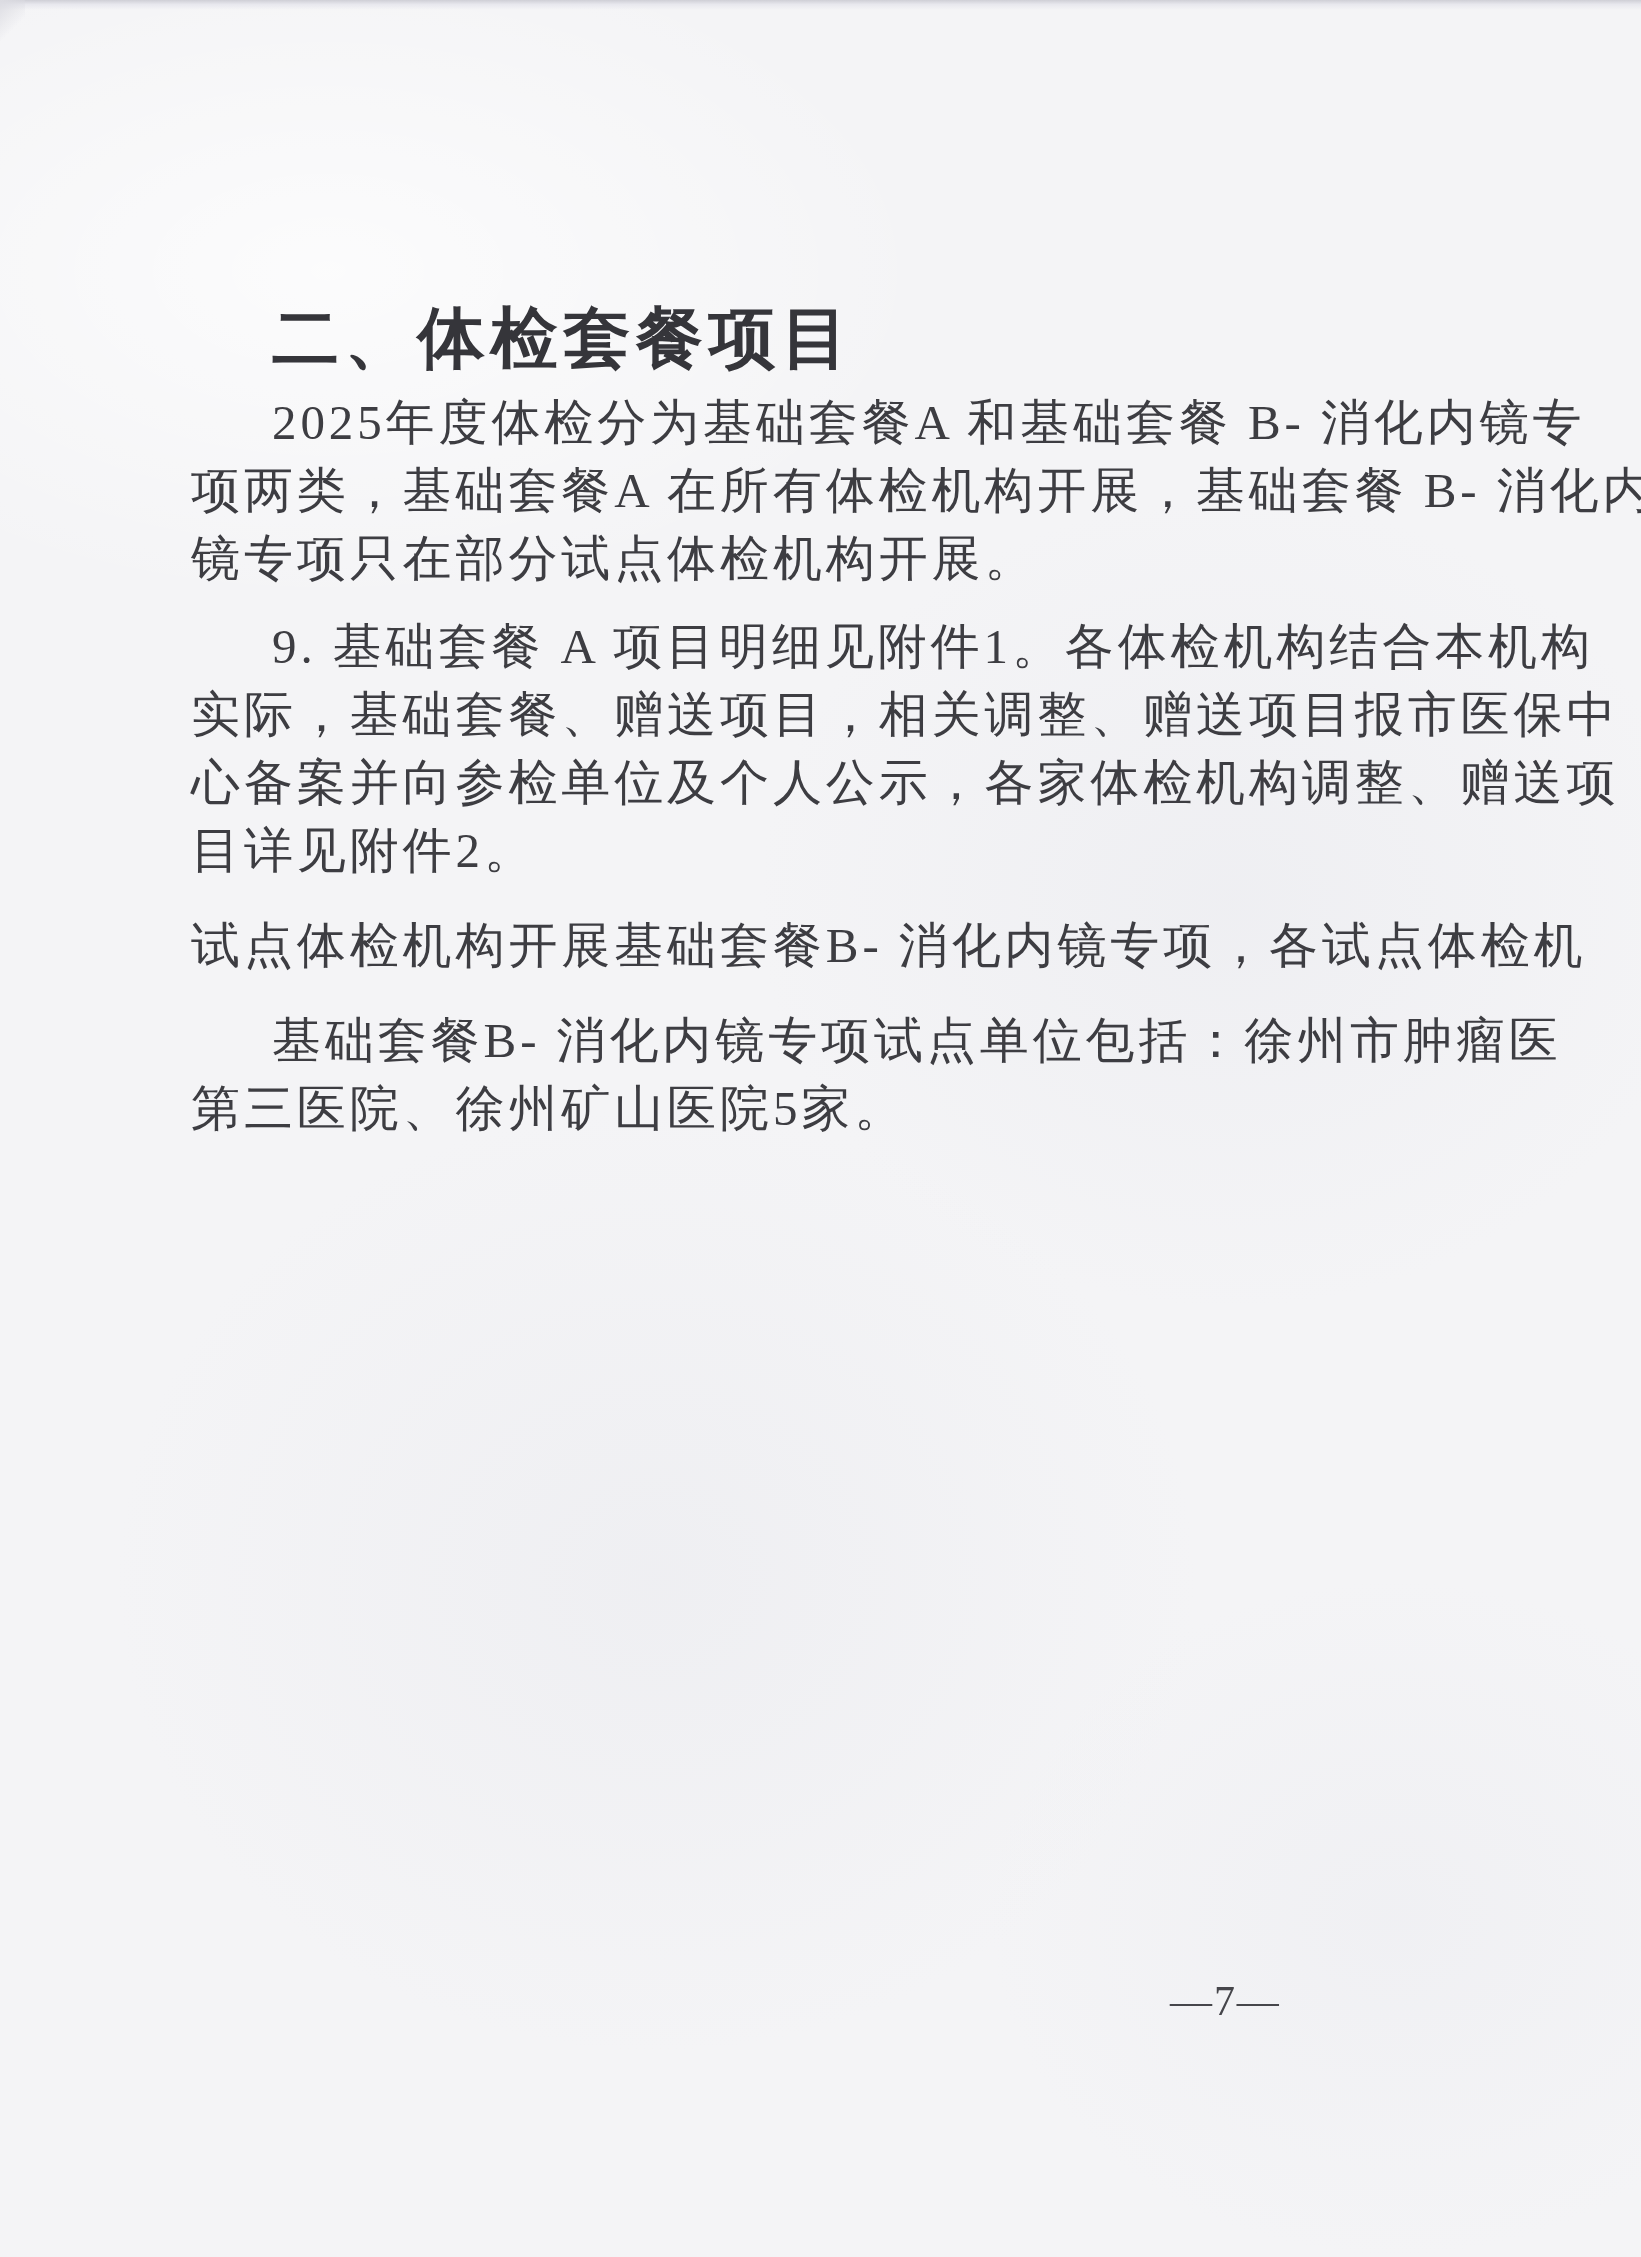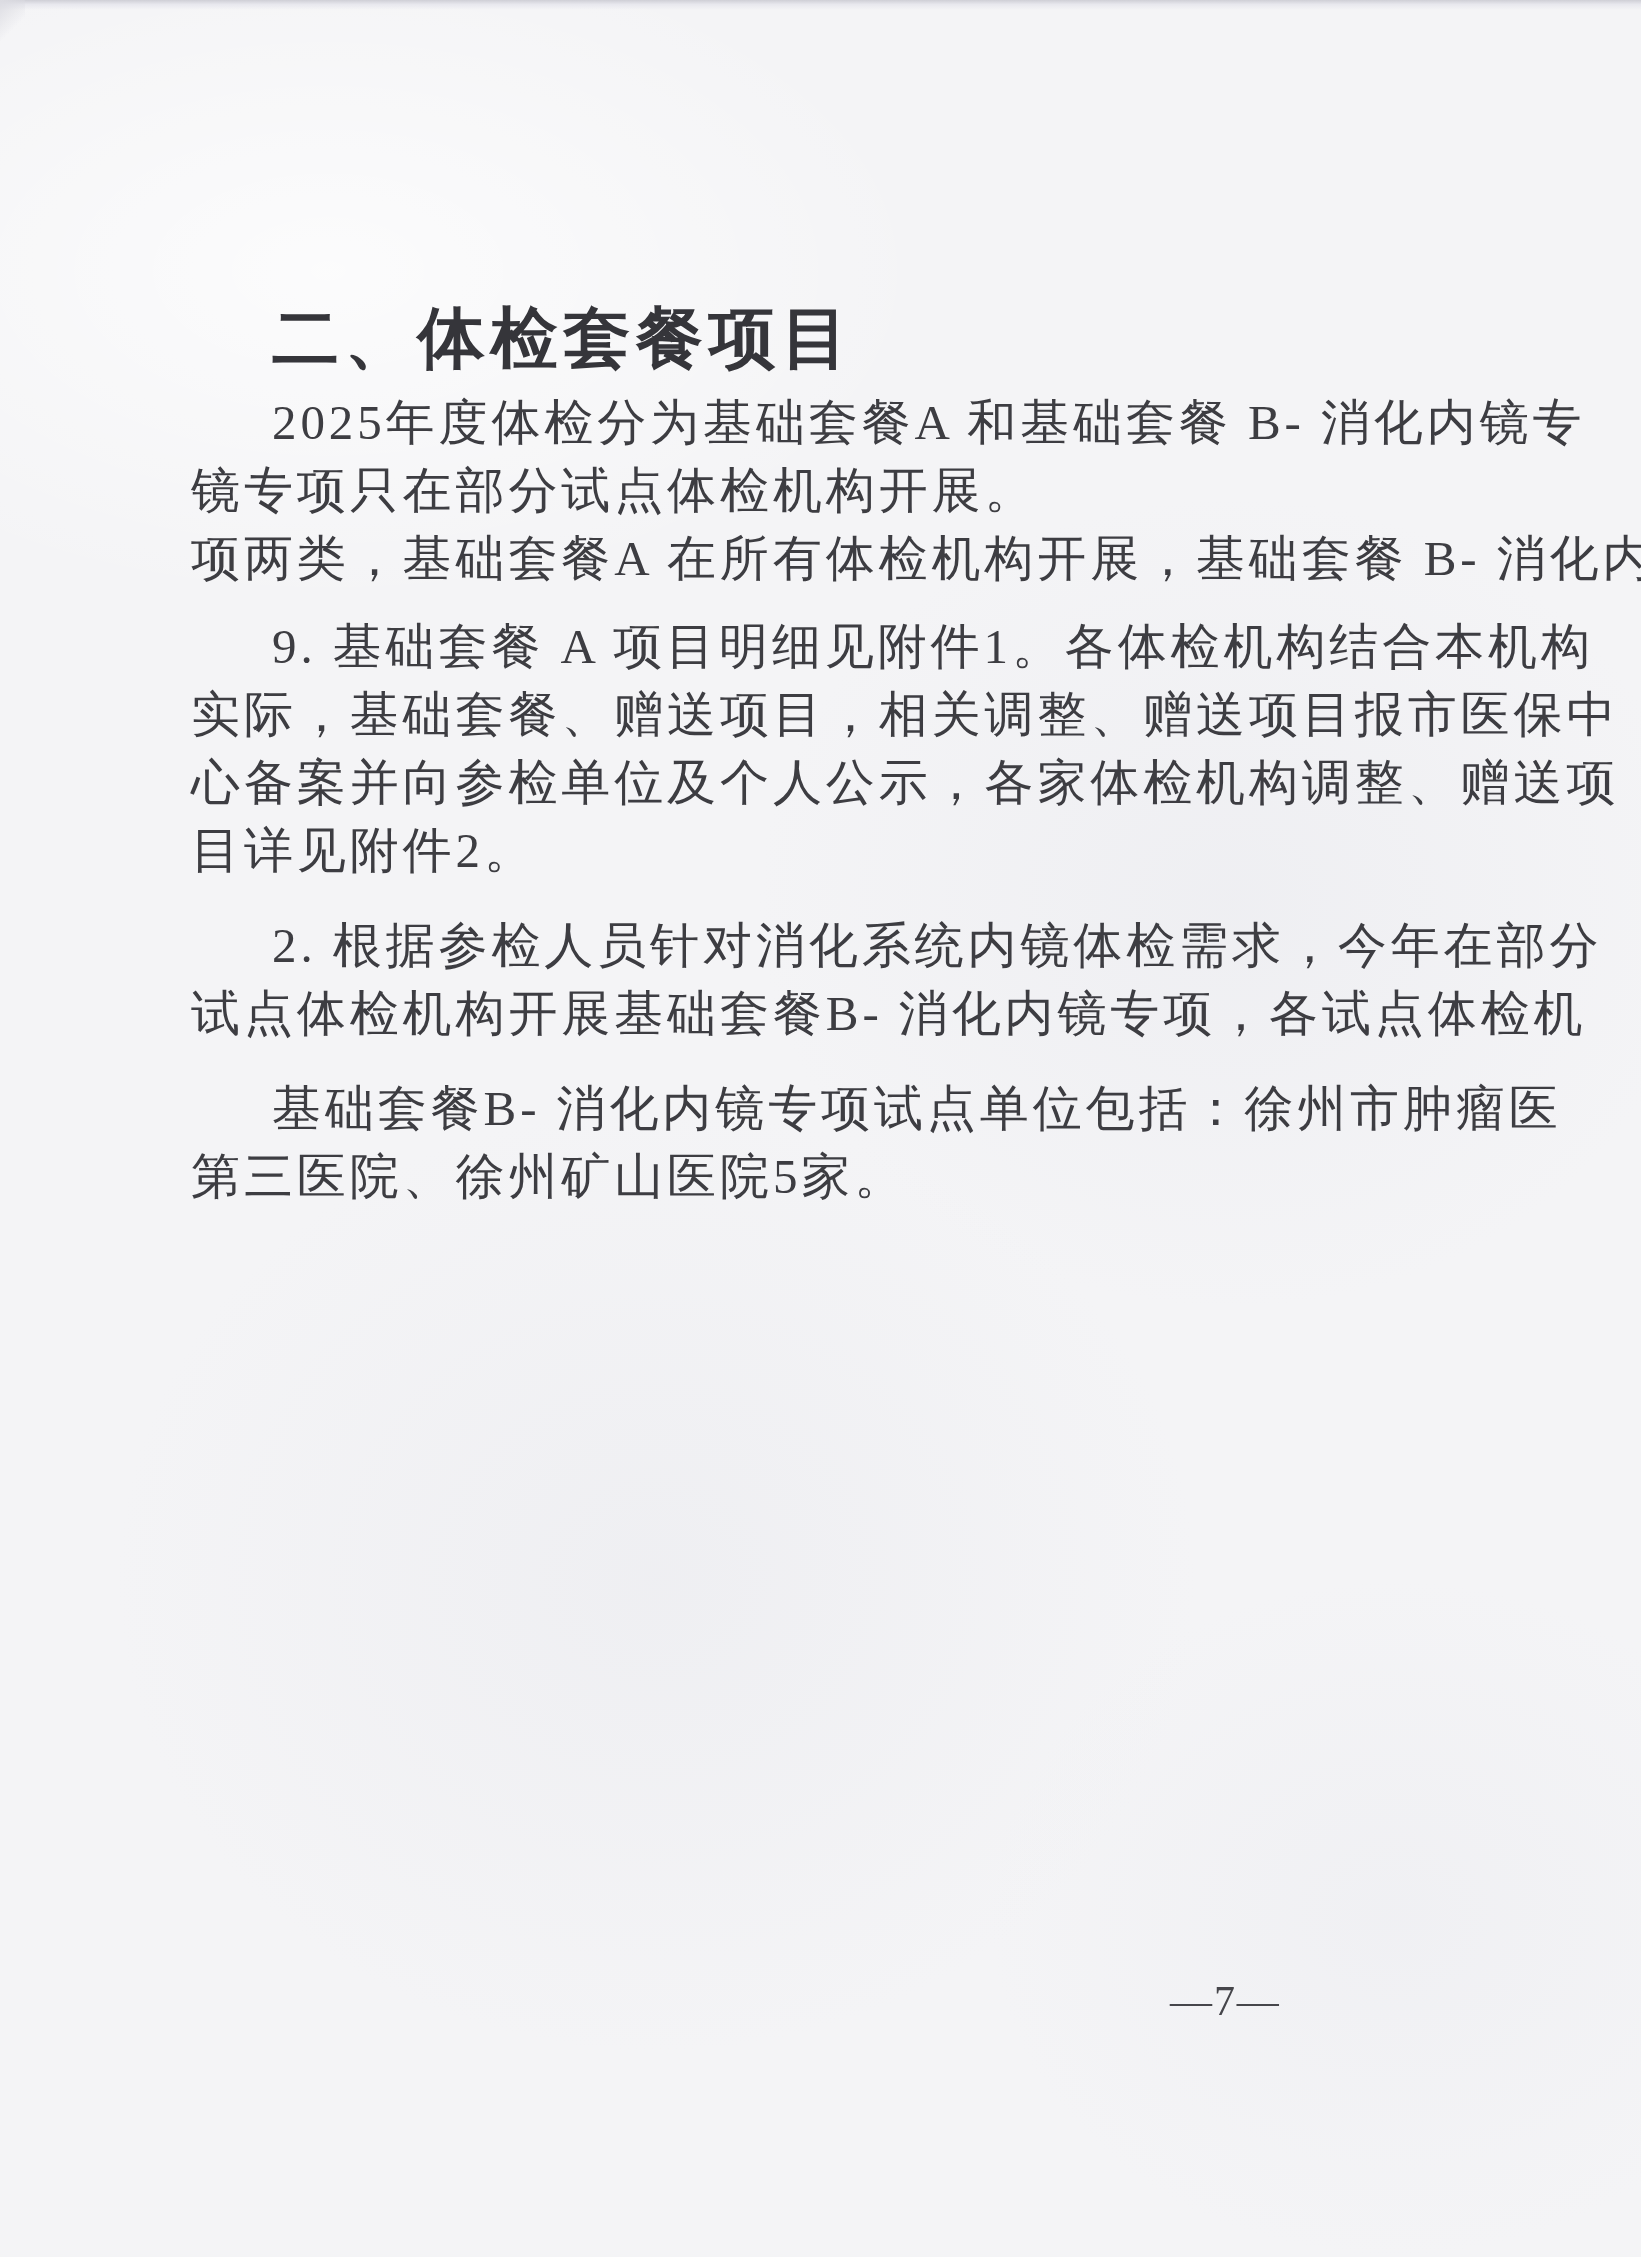--- a/index.html
+++ b/index.html
@@ -87,8 +87,8 @@
 
     <div class="para">
       <div class="line indent">2025年度体检分为基础套餐A 和基础套餐 B- 消化内镜专</div>
+      <div class="line">项两类，基础套餐A 在所有体检机构开展，基础套餐 B- 消化内</div>
       <div class="line">镜专项只在部分试点体检机构开展。</div>
-      <div class="line">项两类，基础套餐A 在所有体检机构开展，基础套餐 B- 消化内</div>
     </div>
 
     <div class="para">

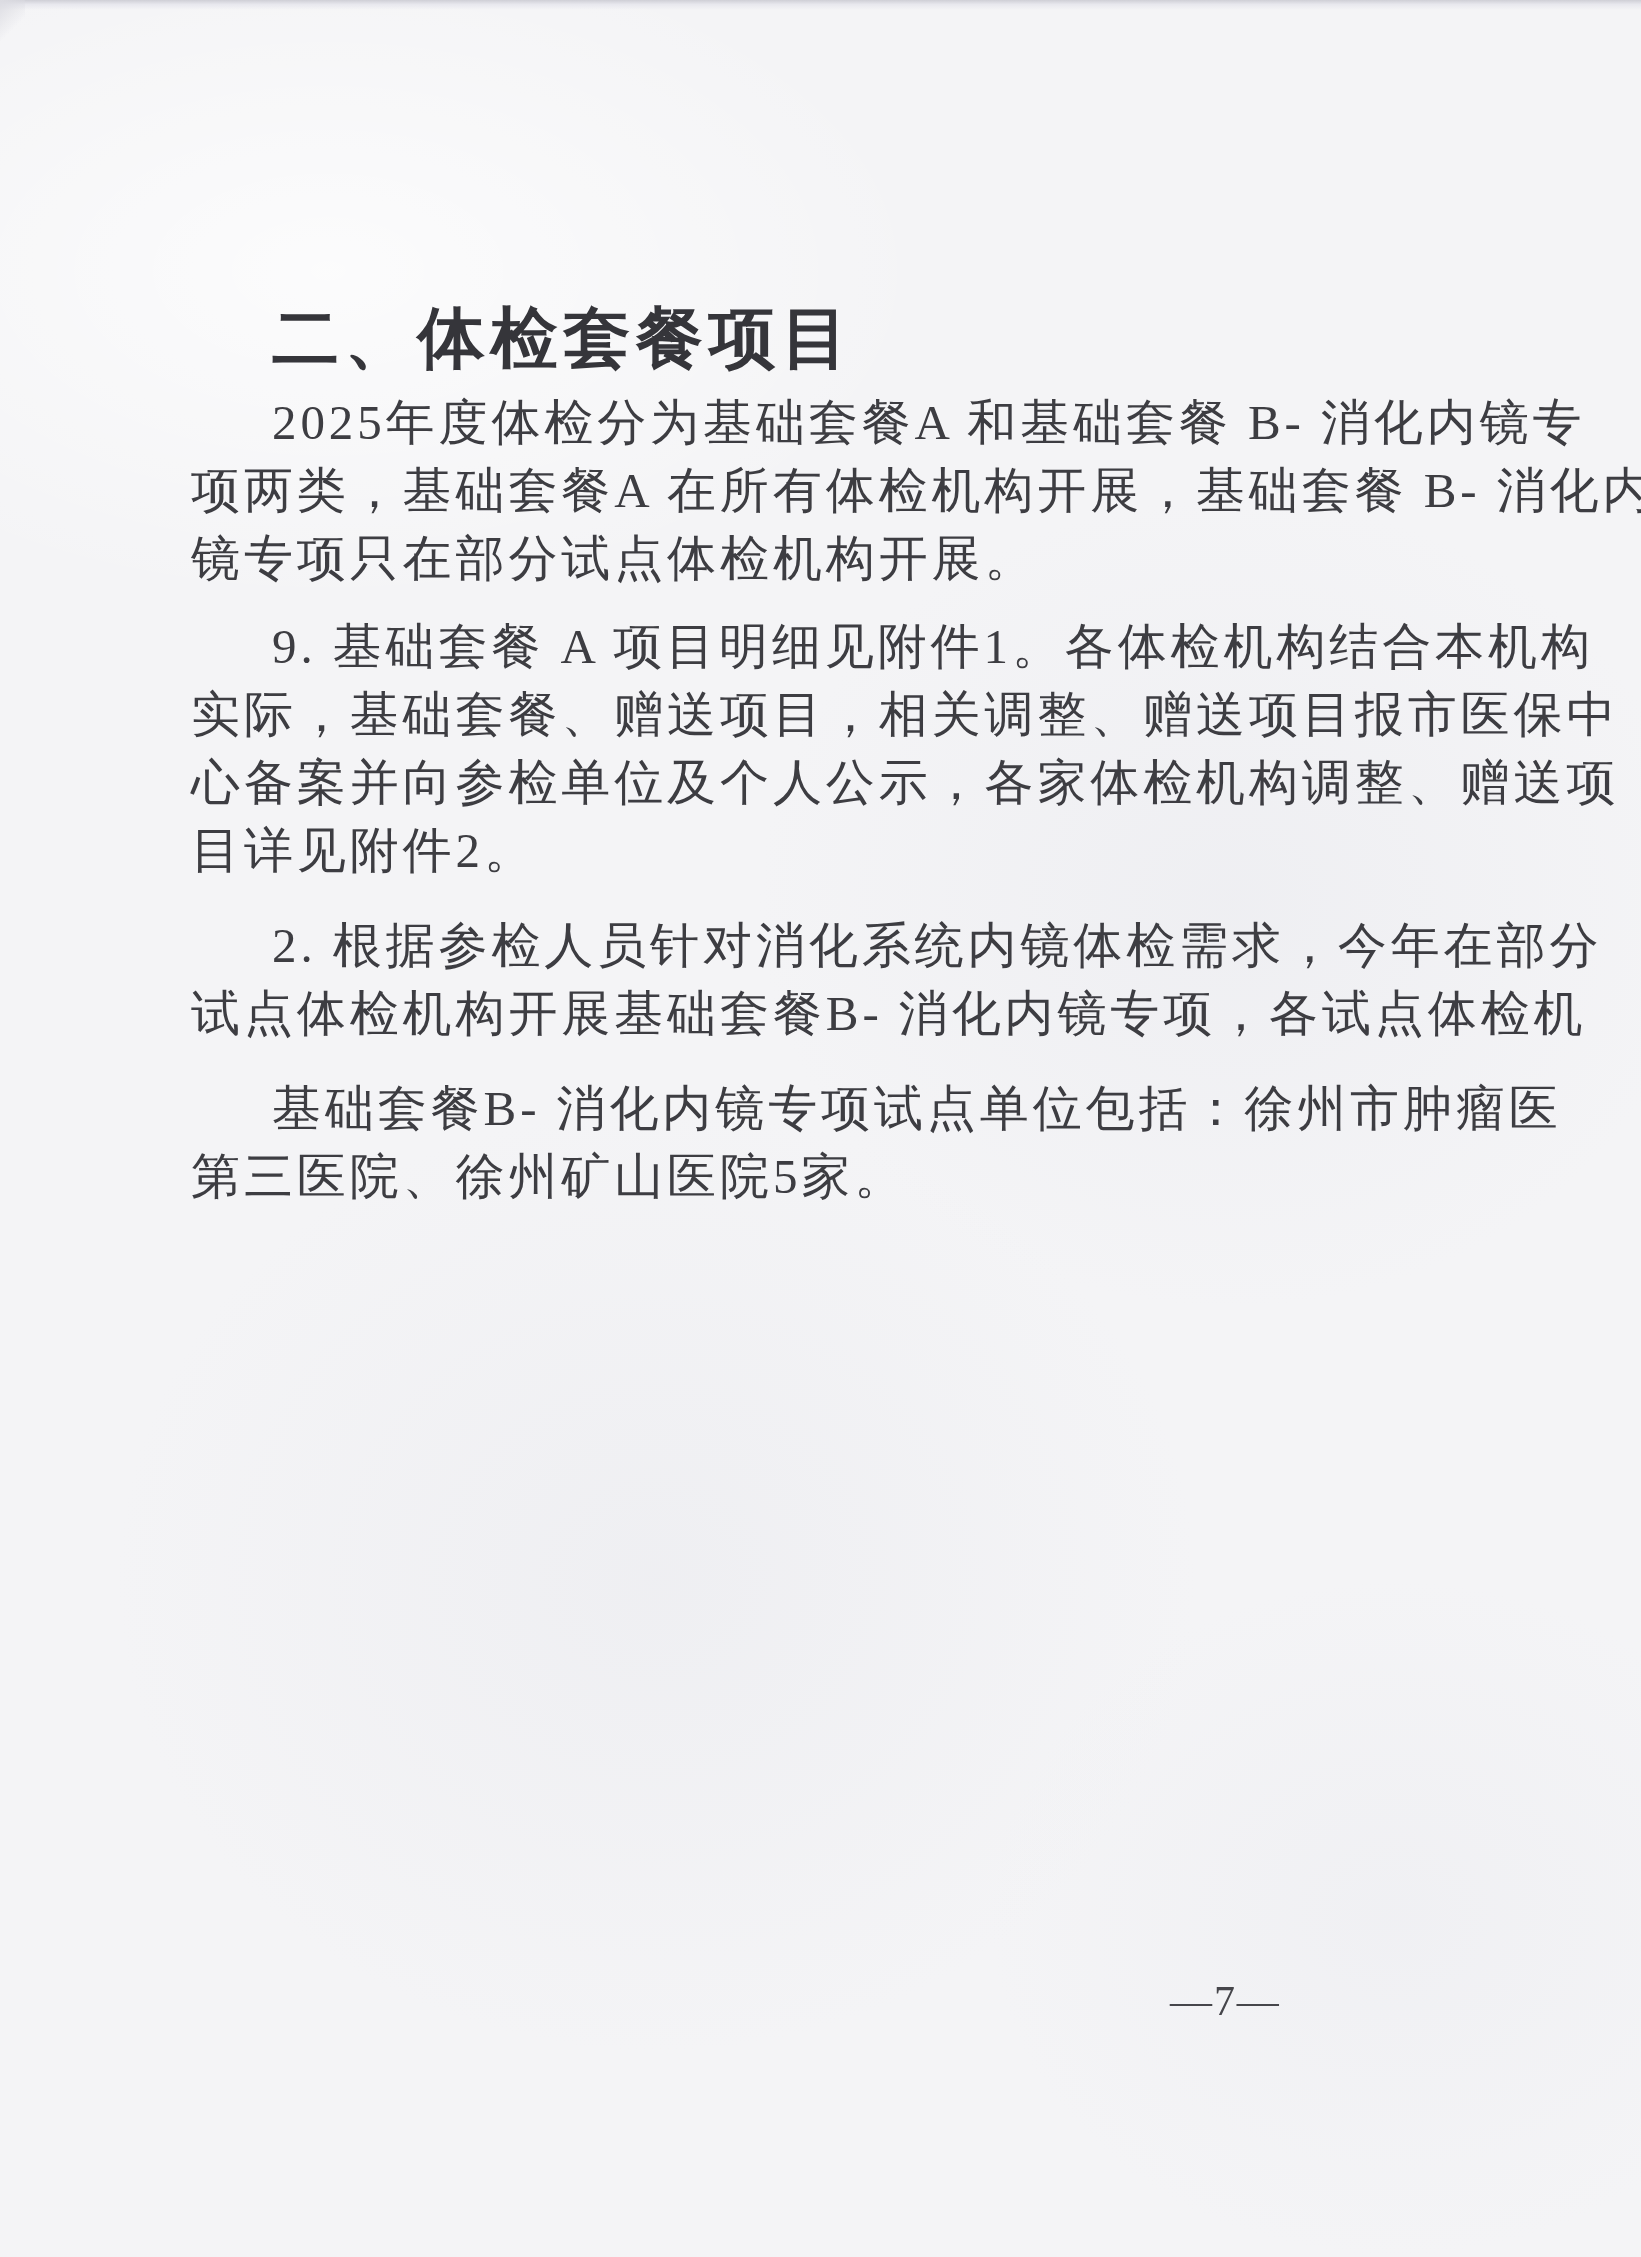--- a/index.html
+++ b/index.html
@@ -99,7 +99,6 @@
     </div>
 
     <div class="para gap-lg">
-      <div class="line indent">2. 根据参检人员针对消化系统内镜体检需求，今年在部分</div>
       <div class="line">试点体检机构开展基础套餐B- 消化内镜专项，各试点体检机</div>
     </div>
 

